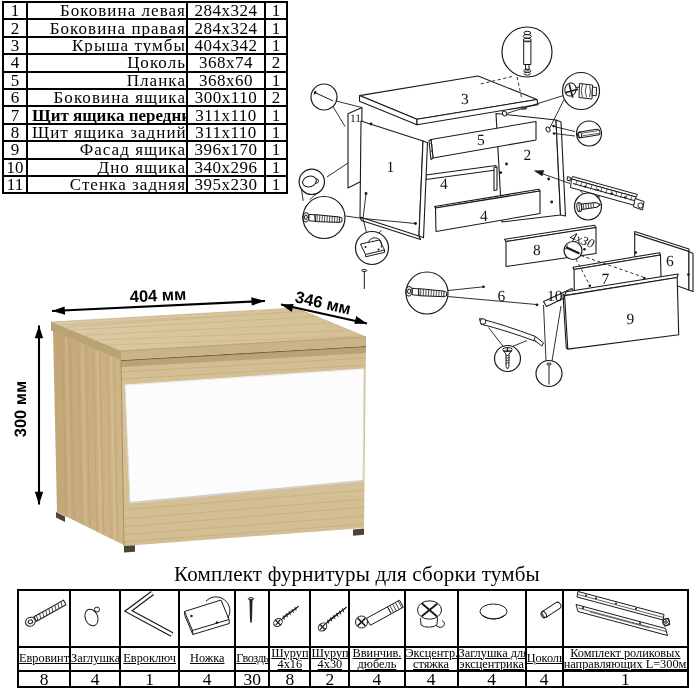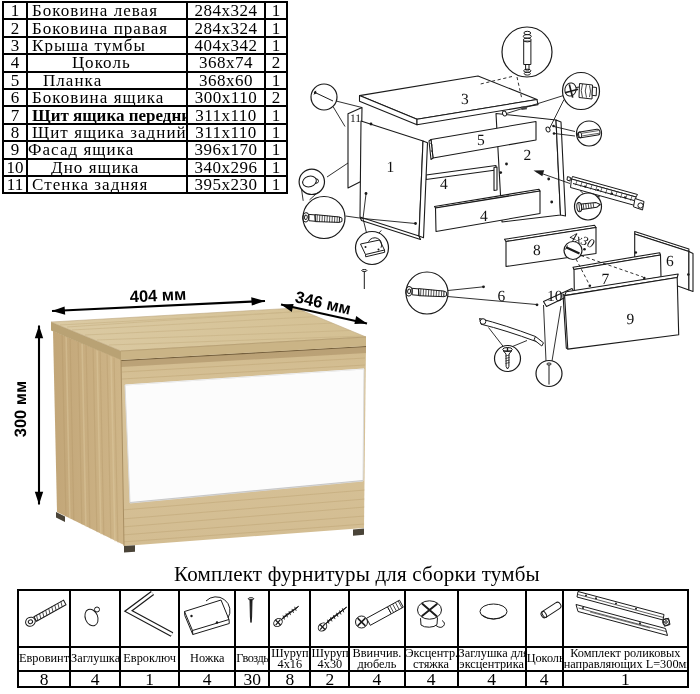--- a/index.html
+++ b/index.html
@@ -11,7 +11,7 @@
   #parts td{border:2px solid #000;font-size:17px;line-height:15px;padding:0;height:15.4px;
             font-family:"Liberation Serif",serif;color:#000;overflow:hidden;white-space:nowrap;}
   #parts td.n{width:22px;text-align:center;letter-spacing:0;}
-  #parts td.nm{width:157px;text-align:left;padding-left:4px;letter-spacing:1.05px;}
+  #parts td.nm{width:157px;text-align:right;padding-left:4px;letter-spacing:1.05px;}
   #parts td.tight{letter-spacing:0;font-weight:bold;}
   #parts td.sz{width:75px;text-align:center;letter-spacing:0.5px;}
   #parts td.q{width:20px;text-align:center;}

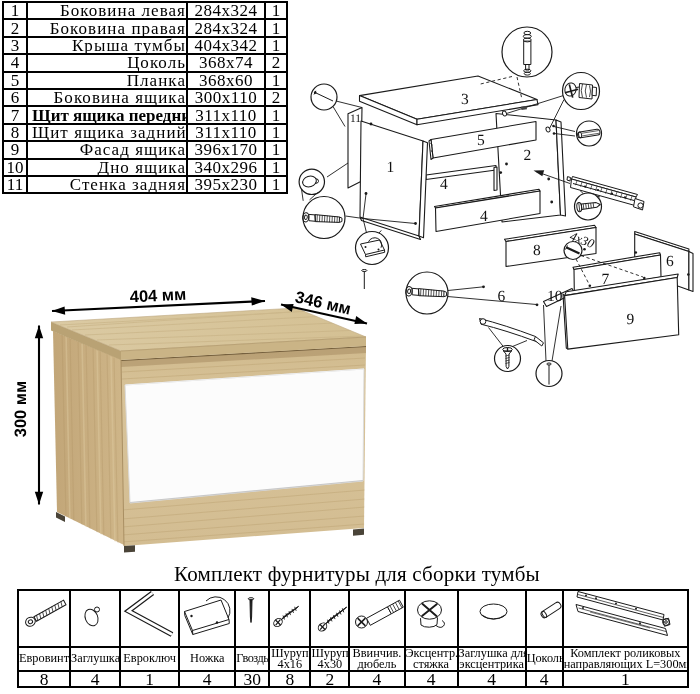--- a/index.html
+++ b/index.html
@@ -20,7 +20,7 @@
          font-size:21px;font-family:"Liberation Serif",serif;color:#000;letter-spacing:0.2px;}
   #hw{position:absolute;left:17px;top:589px;table-layout:fixed;width:672px;}
   #hw td{border:2px solid #000;padding:0;text-align:center;vertical-align:middle;
-         font-family:"Liberation Serif",serif;color:#000;overflow:hidden;}
+         font-family:"Liberation Serif",serif;color:#000;overflow:hidden;text-decoration:underline;}
   #hw tr.icons td{height:54.5px;}
   #hw tr.names td{height:18px;font-size:12.3px;line-height:0.93;white-space:nowrap;}
   #hw tr.qty td{height:13px;font-size:17.5px;line-height:14px;}

